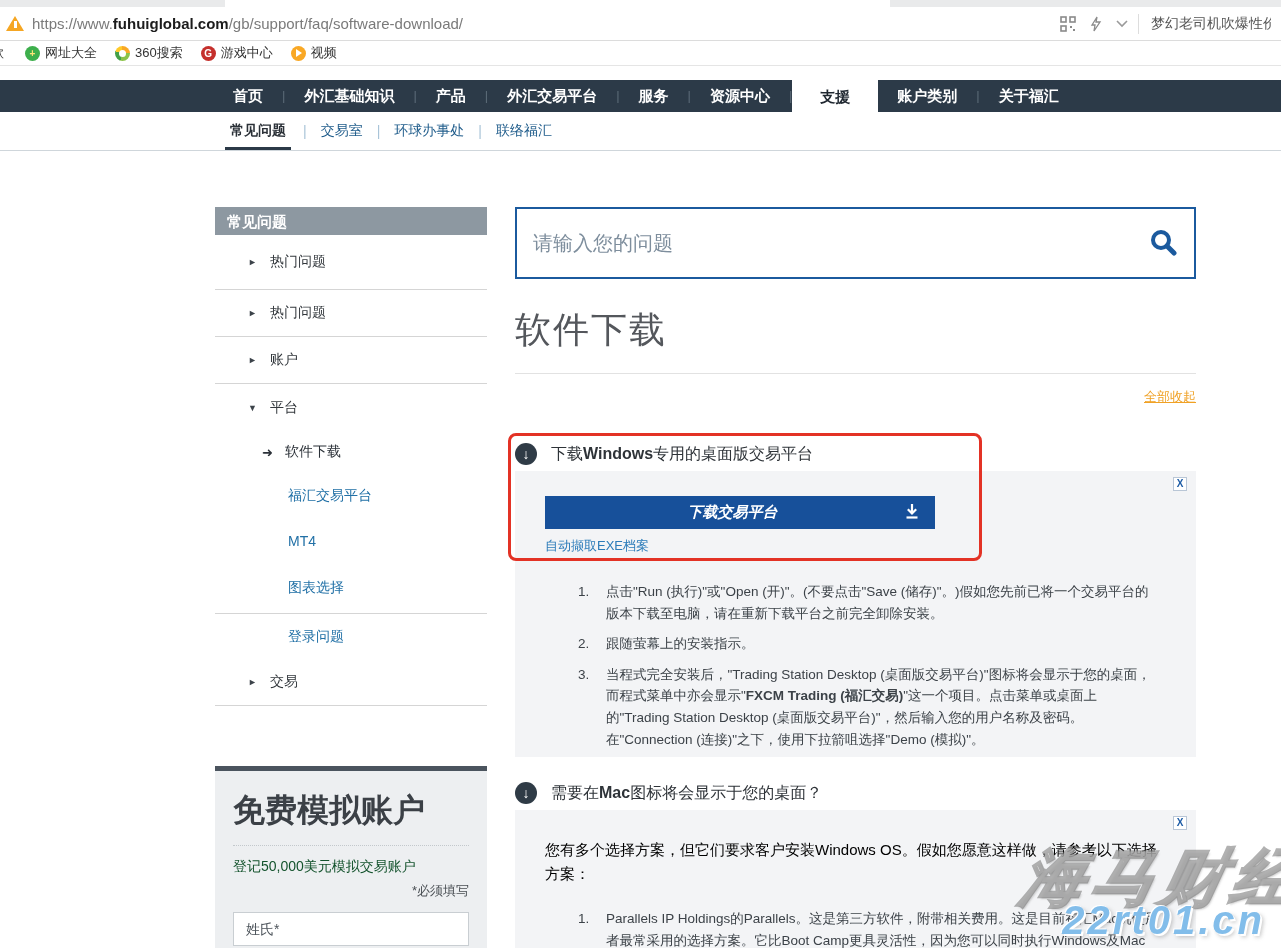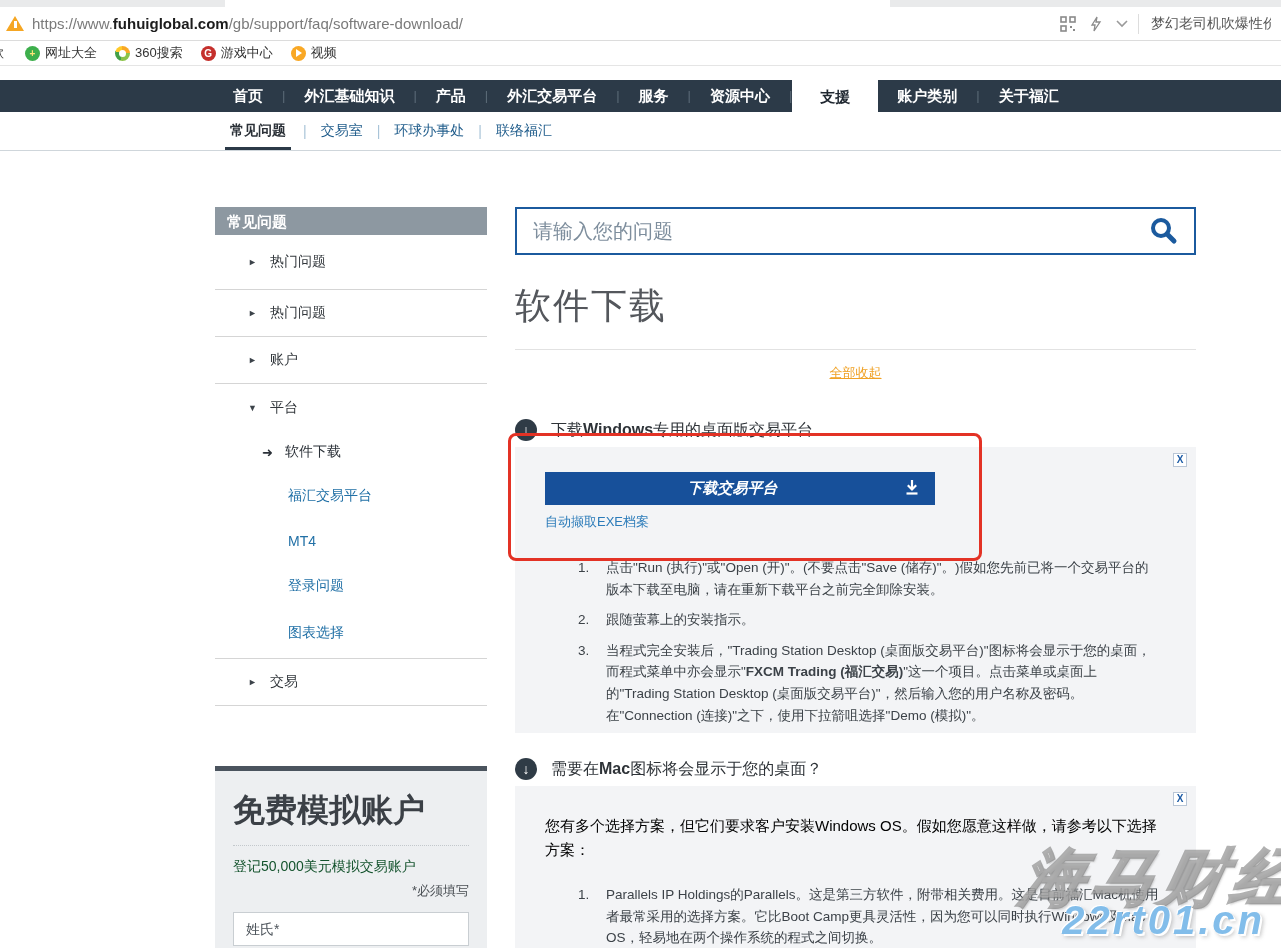--- a/index.html
+++ b/index.html
@@ -85,7 +85,7 @@
 
   
   .main { width:681px; position:relative; }
-  .searchbox { height:48px; border:2px solid #1b5a9e; display:flex; align-items:center;
+  .searchbox { height:72px; border:2px solid #1b5a9e; display:flex; align-items:center;
     padding:16px 16px; margin-bottom:27px; background:#fff; }
   .searchbox input { flex:1; border:none; outline:none; font-size:20px; color:#374553;
     font-family:inherit; background:transparent; }

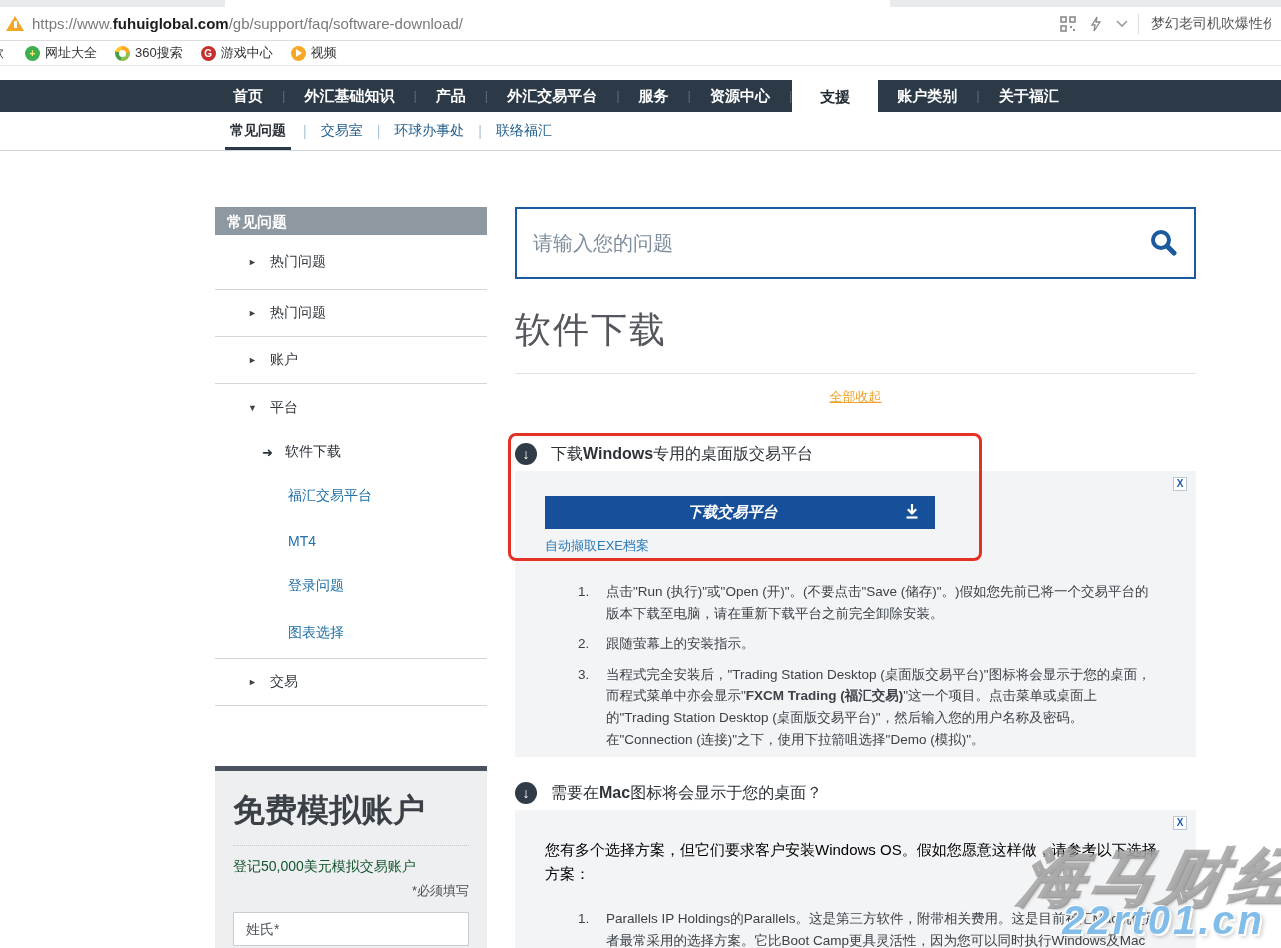--- a/index.html
+++ b/index.html
@@ -94,7 +94,7 @@
 
   .page-title { font-size:36px; color:#54575c; font-weight:500; letter-spacing:2px; }
   .title-hr { border:none; border-top:1px solid #e2e2e2; margin-top:18px; }
-  .collapse-row { text-align:center; margin-top:13px; }
+  .collapse-row { text-align:right; margin-top:13px; }
   .collapse-link { font-size:13px; color:#f0a125; text-decoration:underline; cursor:pointer; }
 
   .faq-header { display:flex; align-items:center; margin-top:37px; cursor:pointer; }

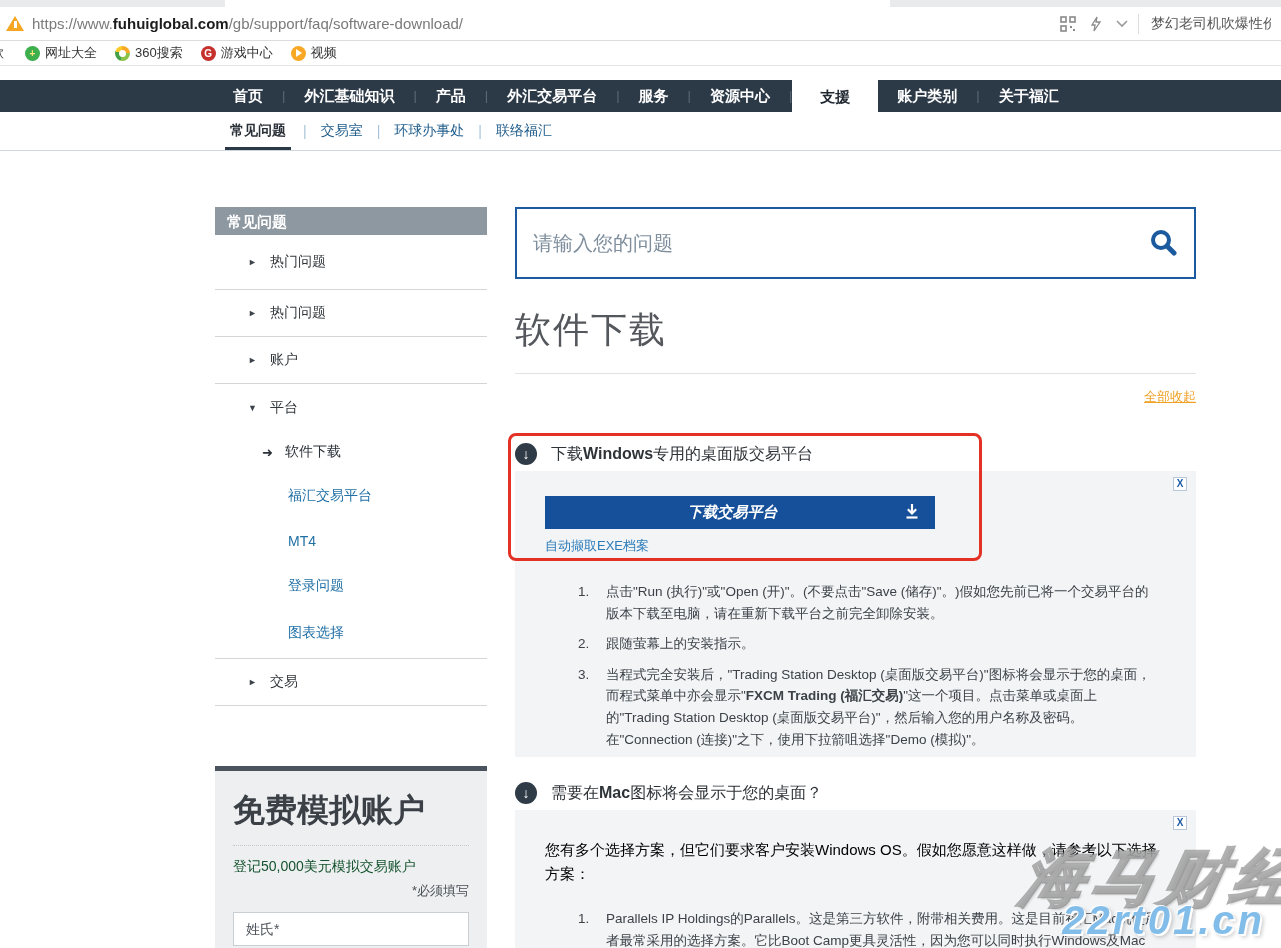--- a/index.html
+++ b/index.html
@@ -262,11 +262,11 @@
       <div class="sb-child">
           <span>MT4</span>
         </div>
+      <div class="sb-child lastchild">
+          <span>图表选择</span>
+        </div>
       <div class="sb-child">
           <span>登录问题</span>
-        </div>
-      <div class="sb-child lastchild">
-          <span>图表选择</span>
         </div>
       <div class="sb-row">
         <span class="sb-tri">►</span>

